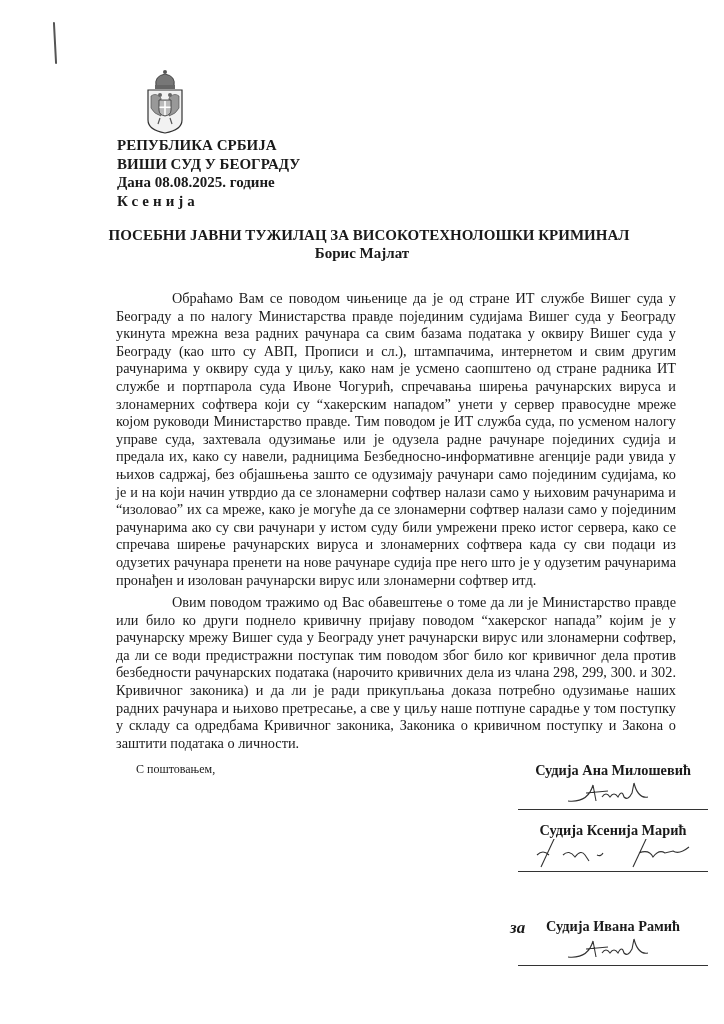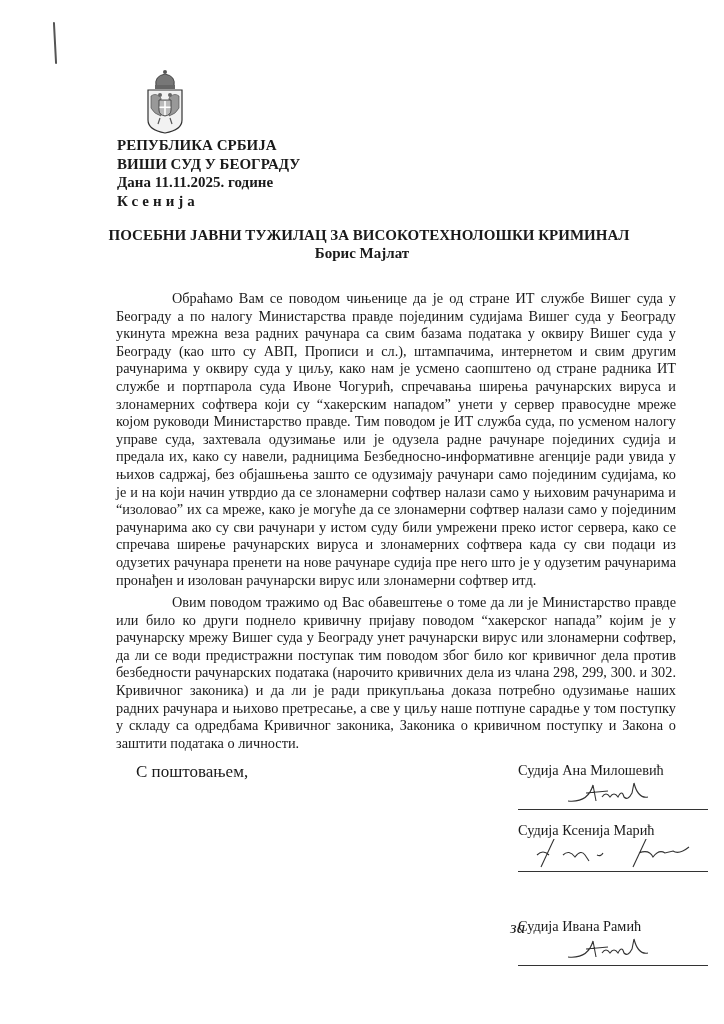--- a/index.html
+++ b/index.html
@@ -57,7 +57,7 @@
   <div class="header">
     <div>РЕПУБЛИКА СРБИЈА</div>
     <div>ВИШИ СУД У БЕОГРАДУ</div>
-    <div>Дана 11.11.2025. године</div>
+    <div>Дана 08.08.2025. године</div>
     <div class="city">Ксенија</div>
   </div>
 

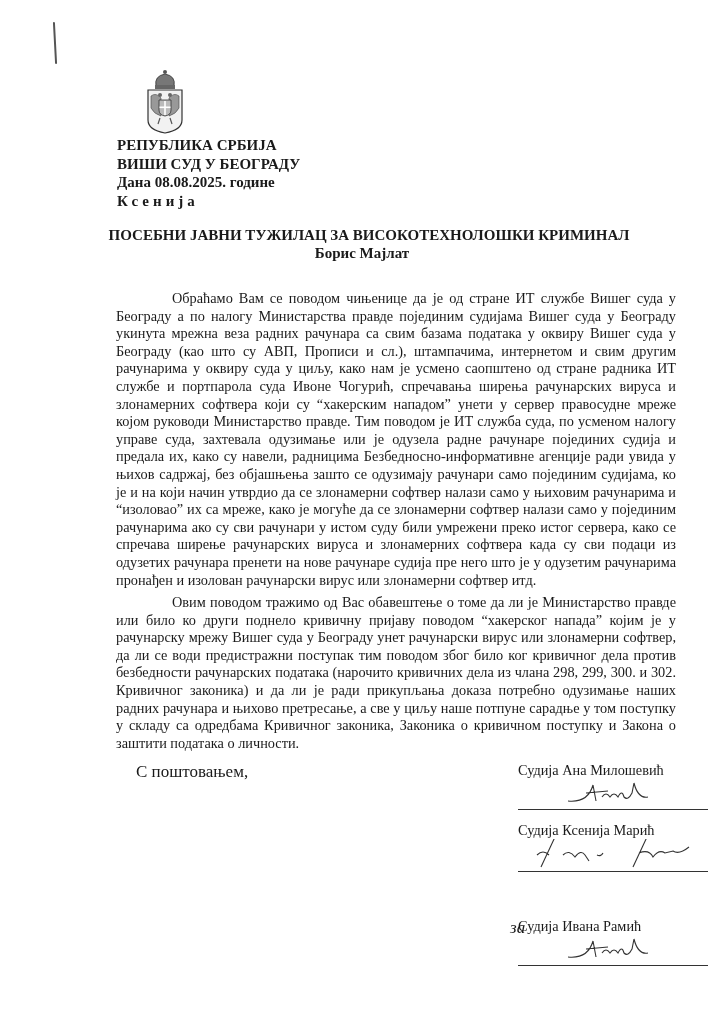--- a/index.html
+++ b/index.html
@@ -20,7 +20,7 @@
   .p1 { top: 290px; }
   .p2 { top: 594px; font-family: Liberation Serif, serif; }
   .indent { display: inline-block; width: 28px; }
-  .closing { position: absolute; left: 136px; top: 762px; font-size: 17px; }
+  .closing { position: absolute; left: 136px; top: 762px; font-size: 12px; }
   .sig-block { position: absolute; left: 518px; width: 190px; }
   .sig-name { font-size: 14.3px; white-space: nowrap; position: relative; }
   .sig-line { height: 1px; background: #333; margin-top: 2px; }

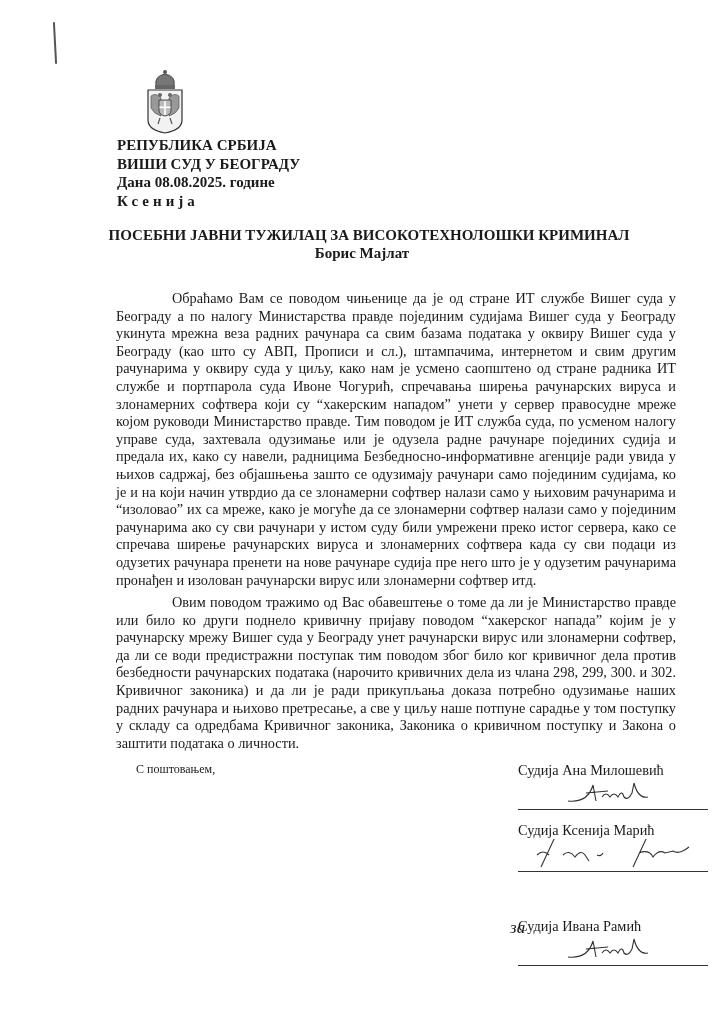--- a/index.html
+++ b/index.html
@@ -22,7 +22,7 @@
   .indent { display: inline-block; width: 28px; }
   .closing { position: absolute; left: 136px; top: 762px; font-size: 12px; }
   .sig-block { position: absolute; left: 518px; width: 190px; }
-  .sig-name { font-size: 14.3px; white-space: nowrap; position: relative; }
+  .sig-name { font-size: 14.3px; white-space: nowrap; text-align: center; position: relative; font-weight: bold; }
   .sig-line { height: 1px; background: #333; margin-top: 2px; }
   .sig-svg { display: block; margin: 0 auto; }
   .za { font-style: italic; font-size: 17px; position: absolute; left: -8px; top: 0; }

